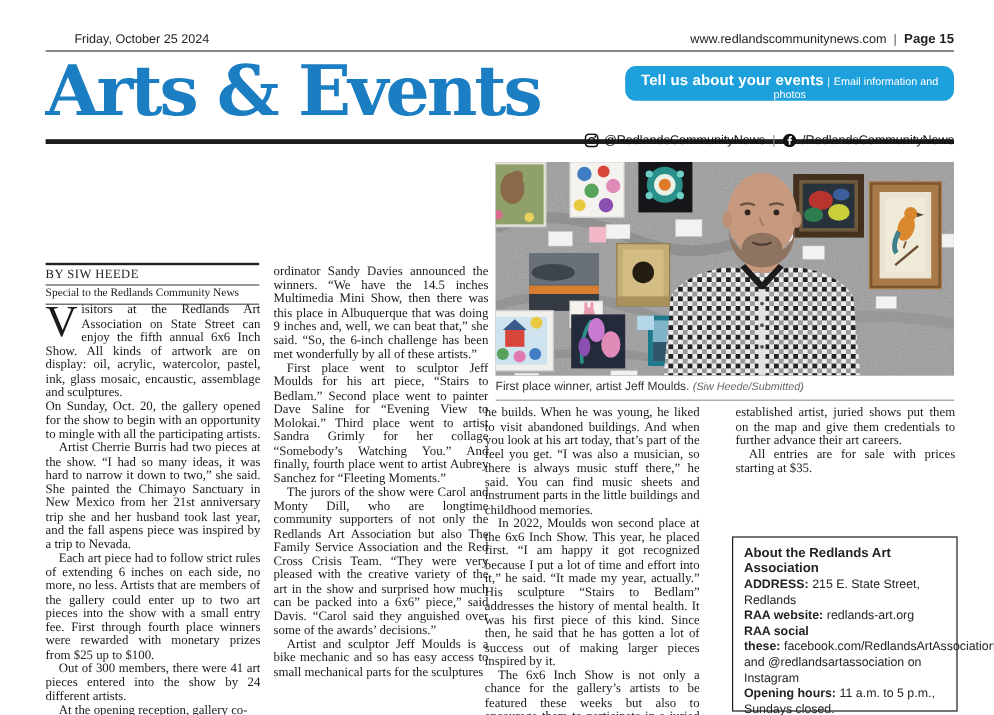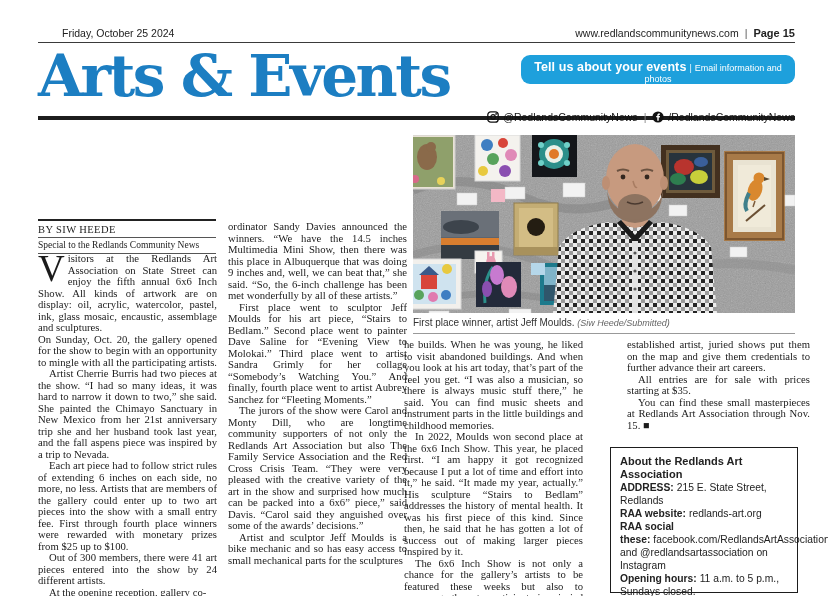--- a/index.html
+++ b/index.html
@@ -56,7 +56,7 @@
   .col-1 { left:38px;  top:253px; height:343px; overflow:hidden; }
   .col-2 { left:228px; top:221px; height:375px; overflow:hidden; }
   .col-3 { left:404px; top:339px; height:257px; overflow:hidden; }
-  .col-4 { left:613px; top:339px; width:183px;margin-left:14px; }
+  .col-4 { left:613px; top:339px; width:183px; }
   .dropcap { float:left; font-size:37px; line-height:30px; padding:1px 3px 0 0; }
 
   

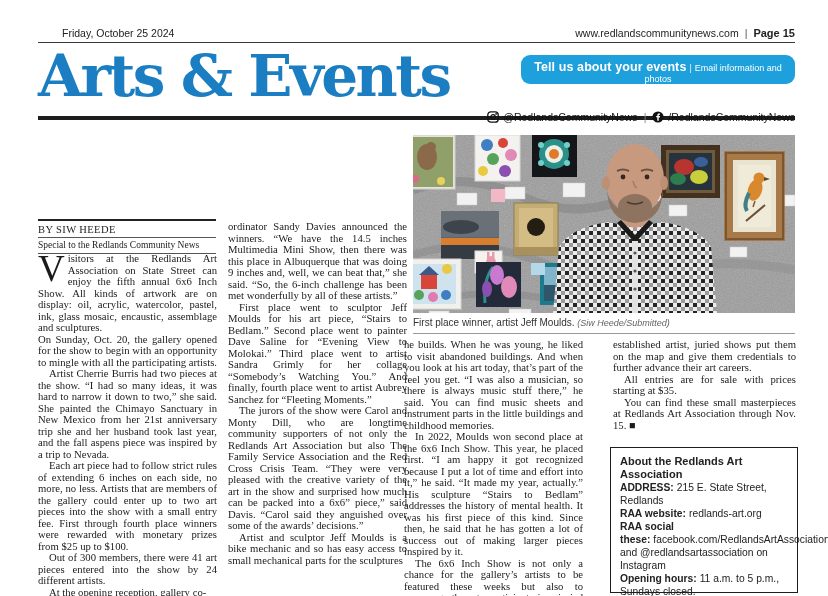--- a/index.html
+++ b/index.html
@@ -140,7 +140,6 @@
   <div class="col col-4">
       <p>established artist, juried shows put them on the map and give them credentials to further advance their art careers.</p>
       <p>All entries are for sale with prices starting at $35.</p>
-      <p>You can find these small masterpieces at Redlands Art Association through Nov. 15. ■</p>
     </div>
 
   <div class="photo">

